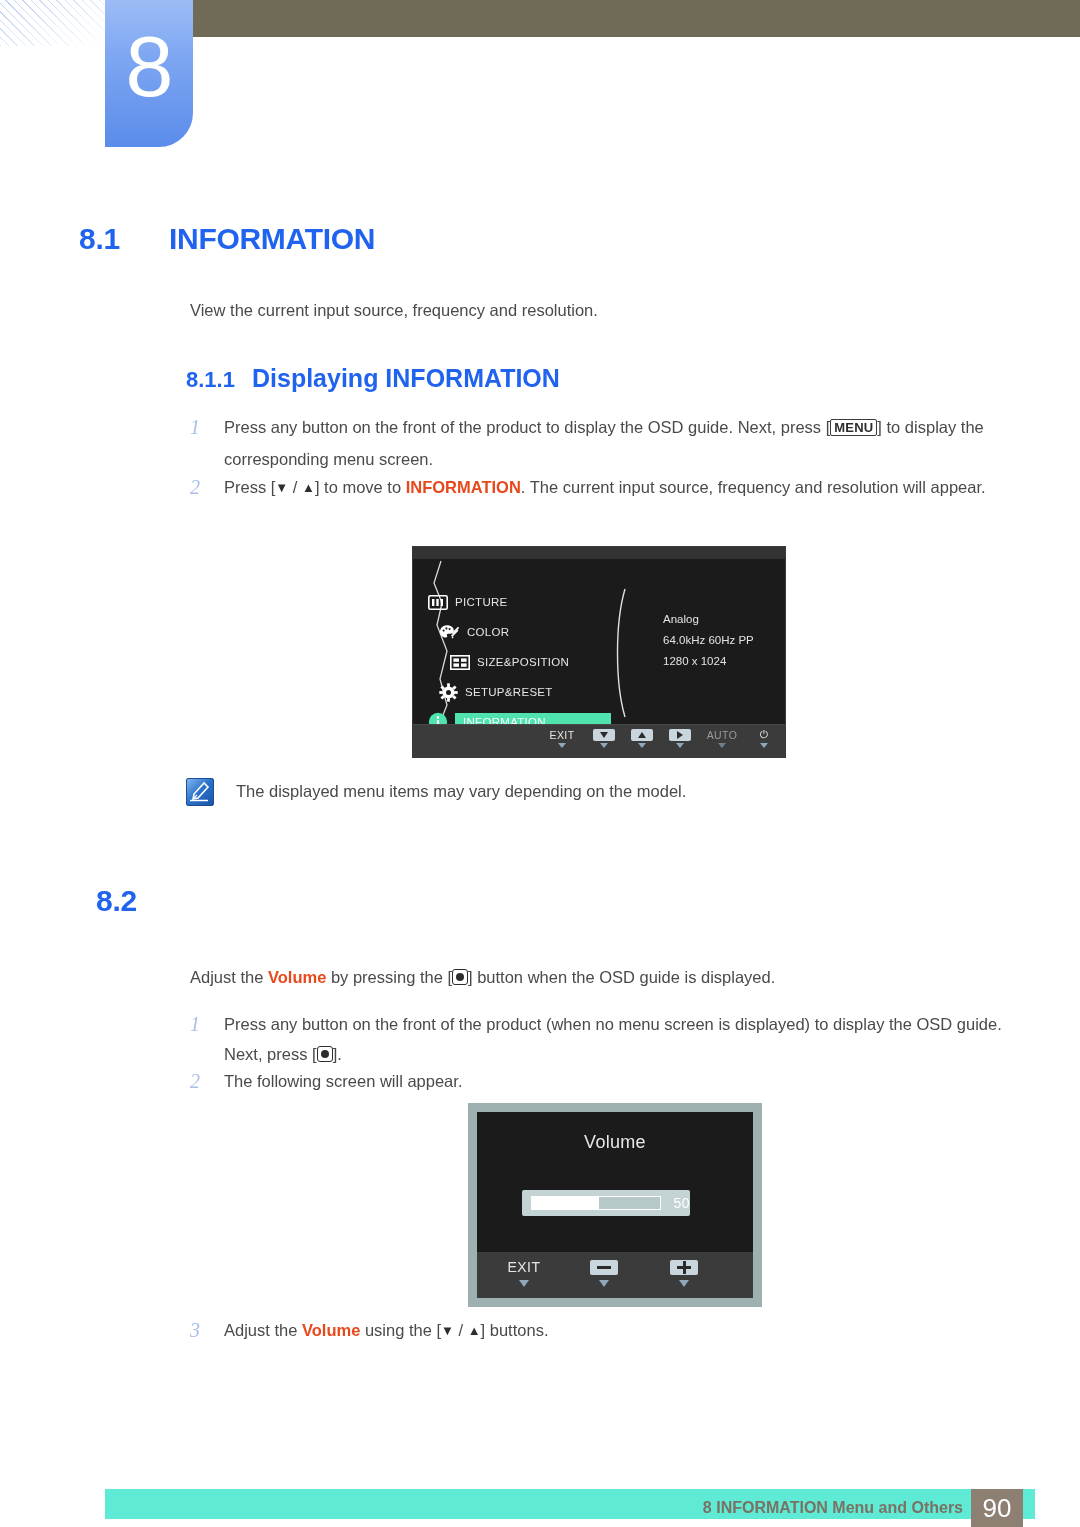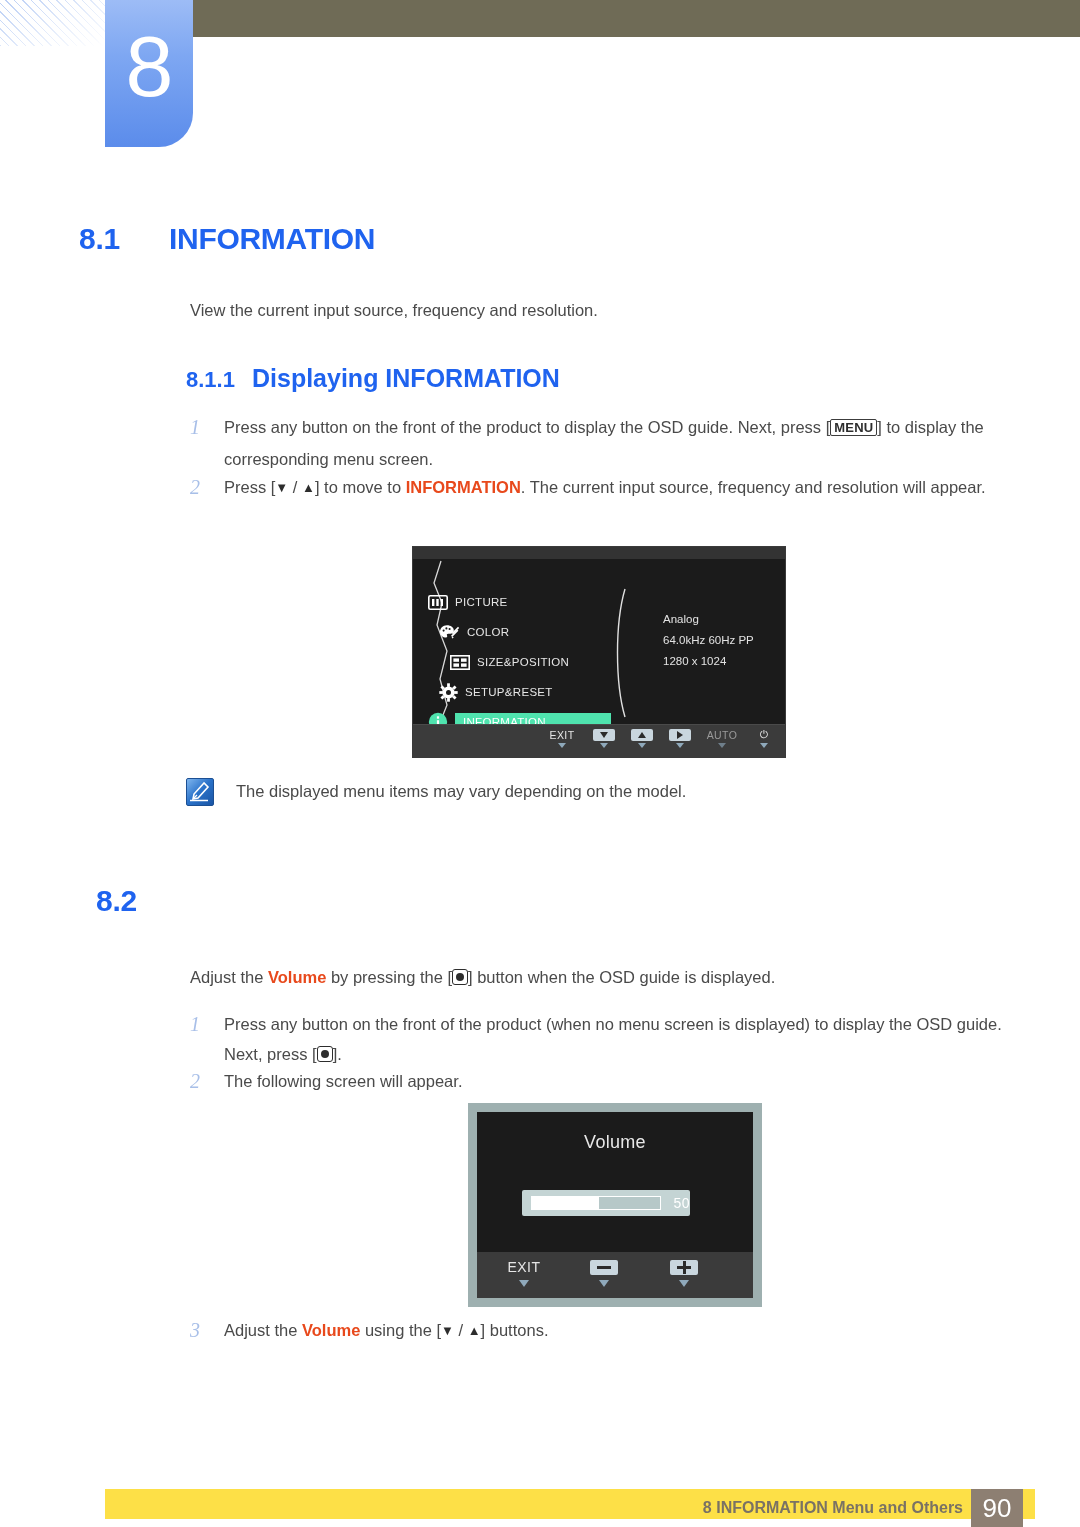--- a/index.html
+++ b/index.html
@@ -443,7 +443,7 @@
     top: 1489px;
     width: 930px;
     height: 30px;
-    background: #fde047;
+    background: #5eead4;
   }
   .footer .ftext {
     position: absolute;

